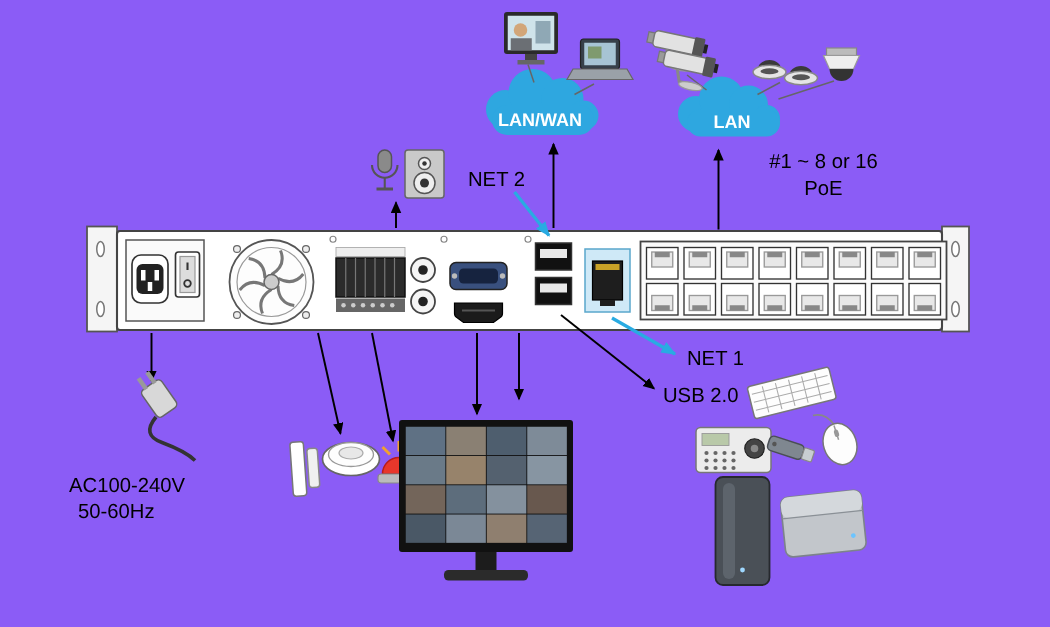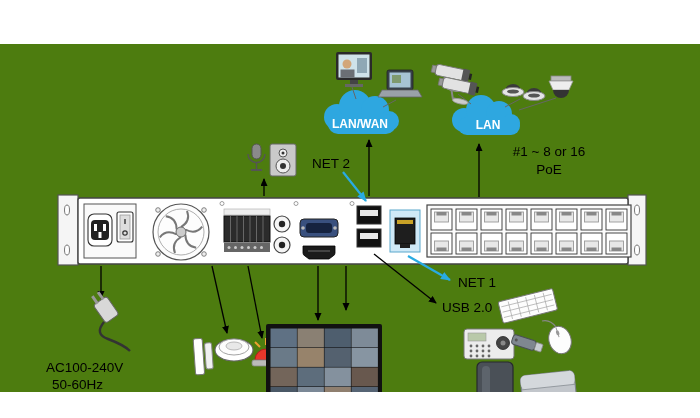--- a/index.html
+++ b/index.html
@@ -3,8 +3,8 @@
 <meta charset="utf-8">
 <style>
   html,body{margin:0;padding:0;background:#fff;}
-  .stage{position:relative;width:700px;height:348px;background:#4d7c0f;overflow:hidden;
-         font-family:"Liberation Sans", sans-serif;margin-top:44px;}
+  .stage{position:relative;width:700px;height:418px;background:#8b5cf6;overflow:hidden;
+         font-family:"Liberation Sans", sans-serif;}
   svg{display:block;}
   .lbl{font:13.5px "Liberation Sans", sans-serif; fill:#000;}
   .cloudlbl{font:bold 12px "Liberation Sans", sans-serif; fill:#ffffff; text-anchor:middle;}

